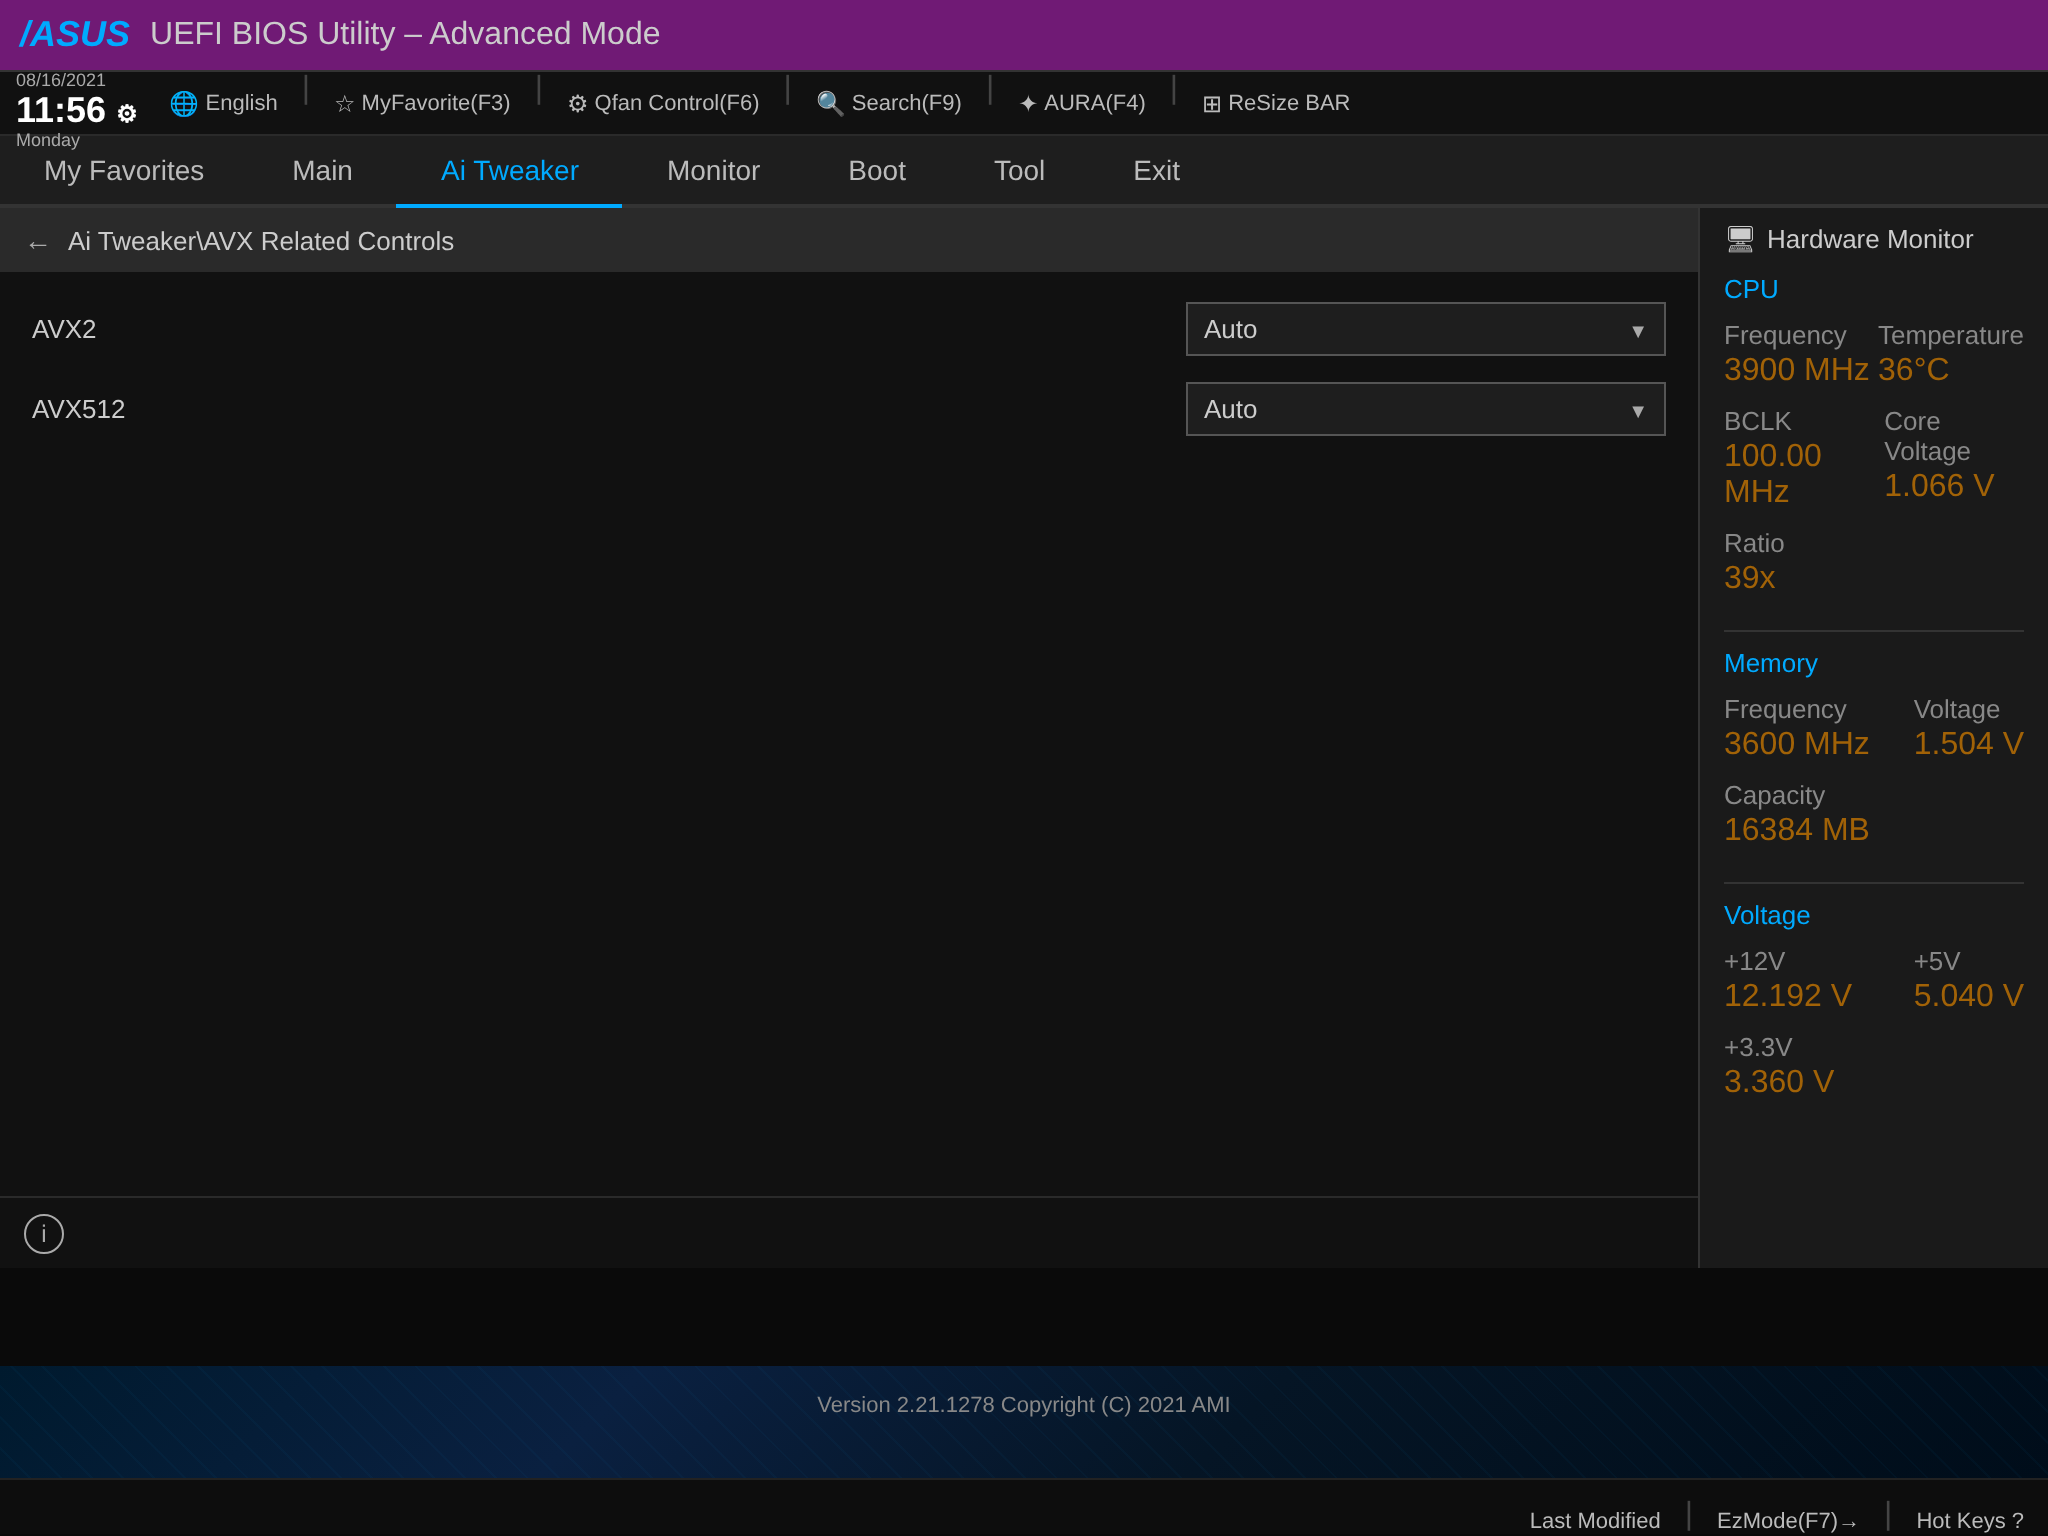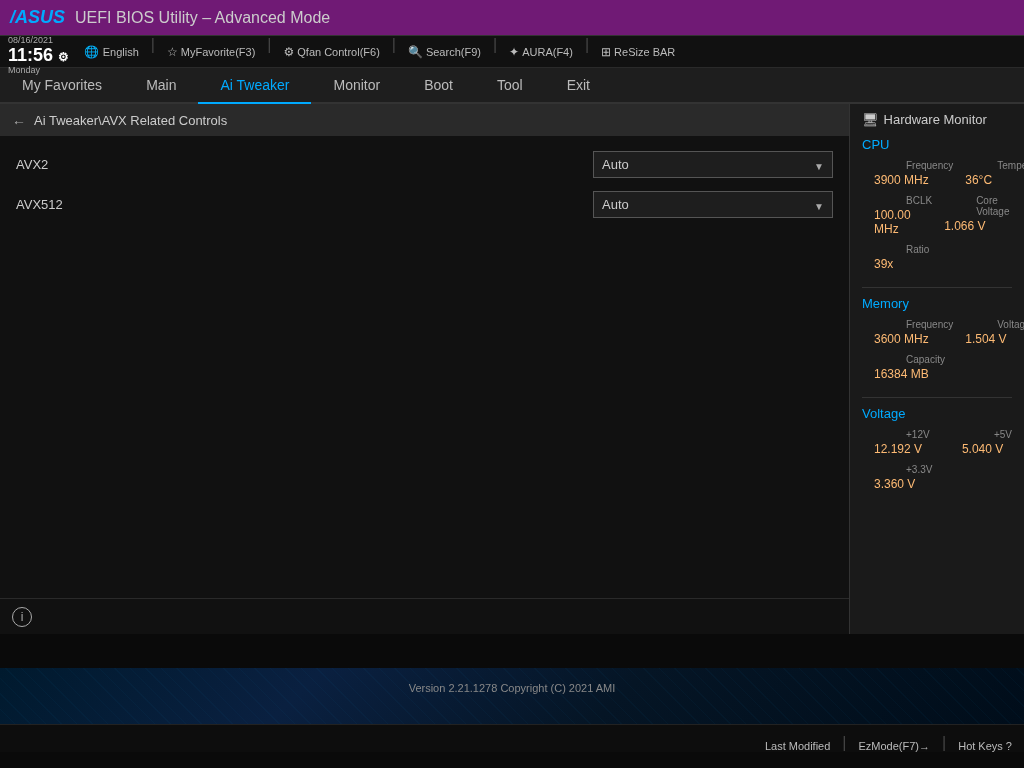--- a/index.html
+++ b/index.html
@@ -203,7 +203,7 @@
       margin-bottom: 8px;
     }
     .hw-col { display: flex; flex-direction: column; }
-    .hw-col-label { color: #888; font-size: 10px; margin-bottom: 2px; margin-left: 44px; }
+    .hw-col-label { color: #888; font-size: 13px; margin-bottom: 2px; }
     .hw-col-value { color: #fdba74; font-size: 12px; margin-left: 12px; }
 
     

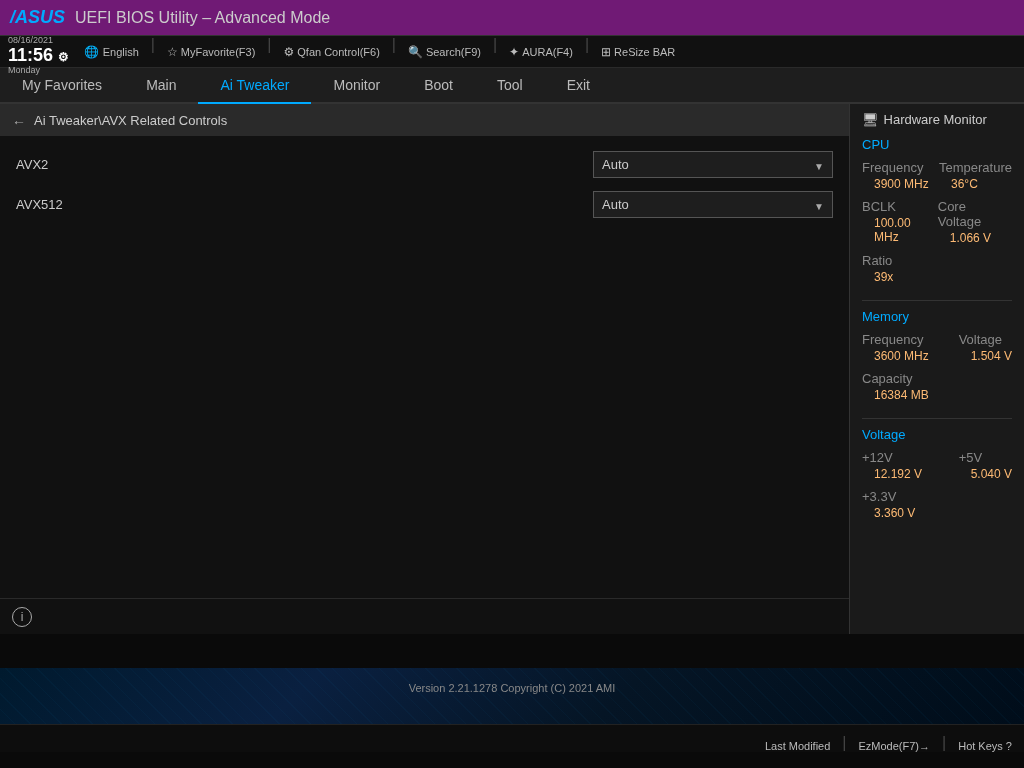--- a/index.html
+++ b/index.html
@@ -204,7 +204,7 @@
     }
     .hw-col { display: flex; flex-direction: column; }
     .hw-col-label { color: #888; font-size: 13px; margin-bottom: 2px; }
-    .hw-col-value { color: #fdba74; font-size: 12px; margin-left: 12px; }
+    .hw-col-value { color: #a16207; font-size: 16px; }
 
     
     #bottom-bar {

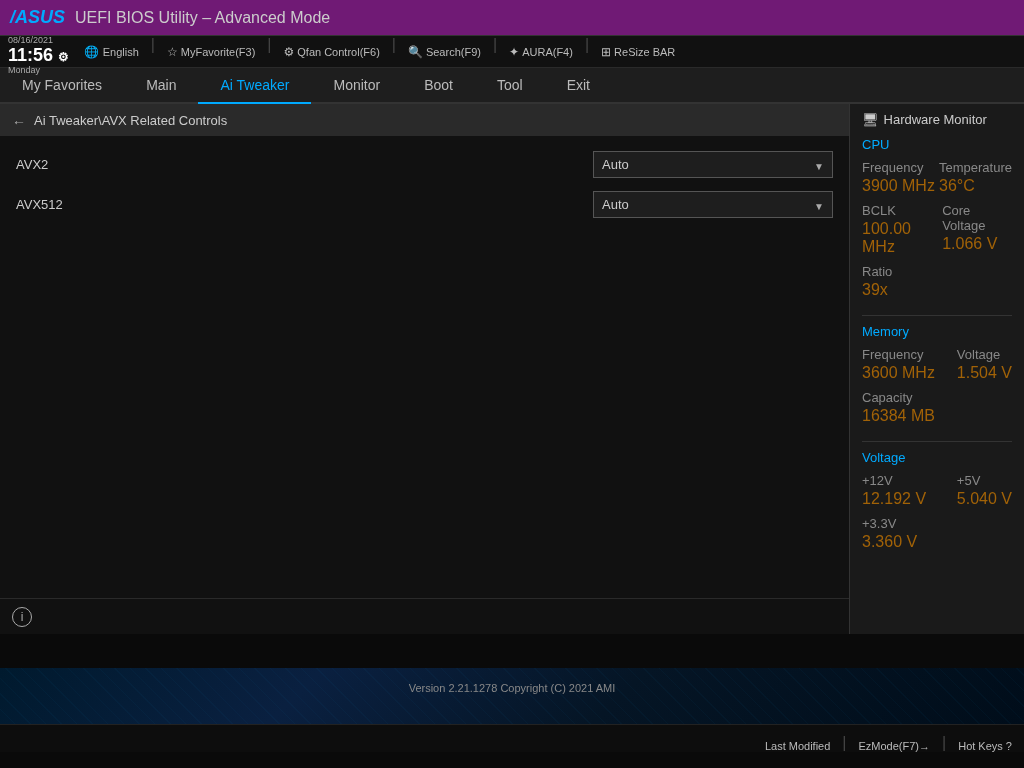--- a/index.html
+++ b/index.html
@@ -209,7 +209,7 @@
     
     #bottom-bar {
       position: absolute;
-      bottom: 16px;
+      bottom: 1px;
       left: 0;
       right: 0;
       background: #111;

